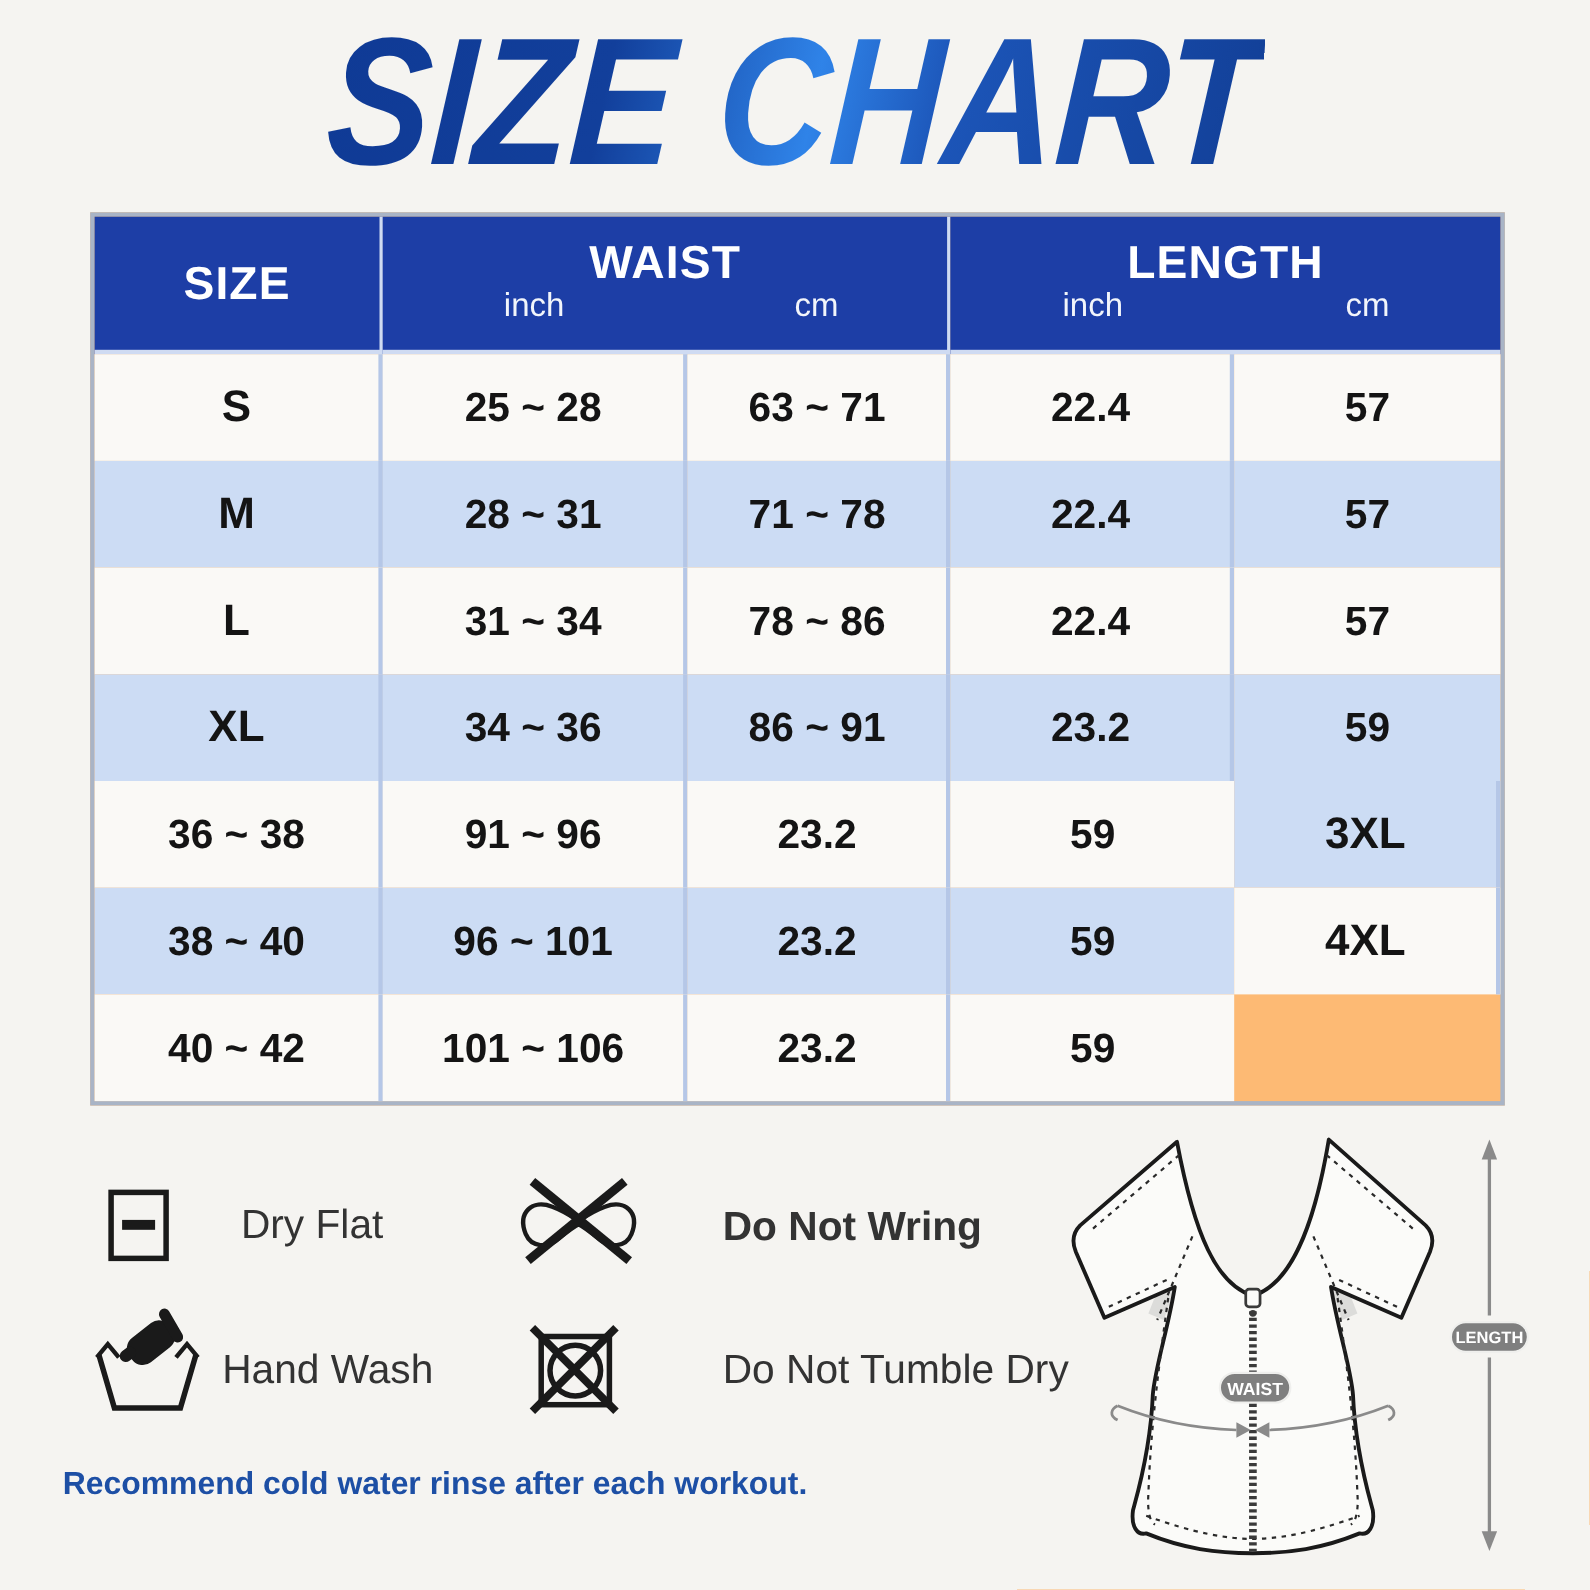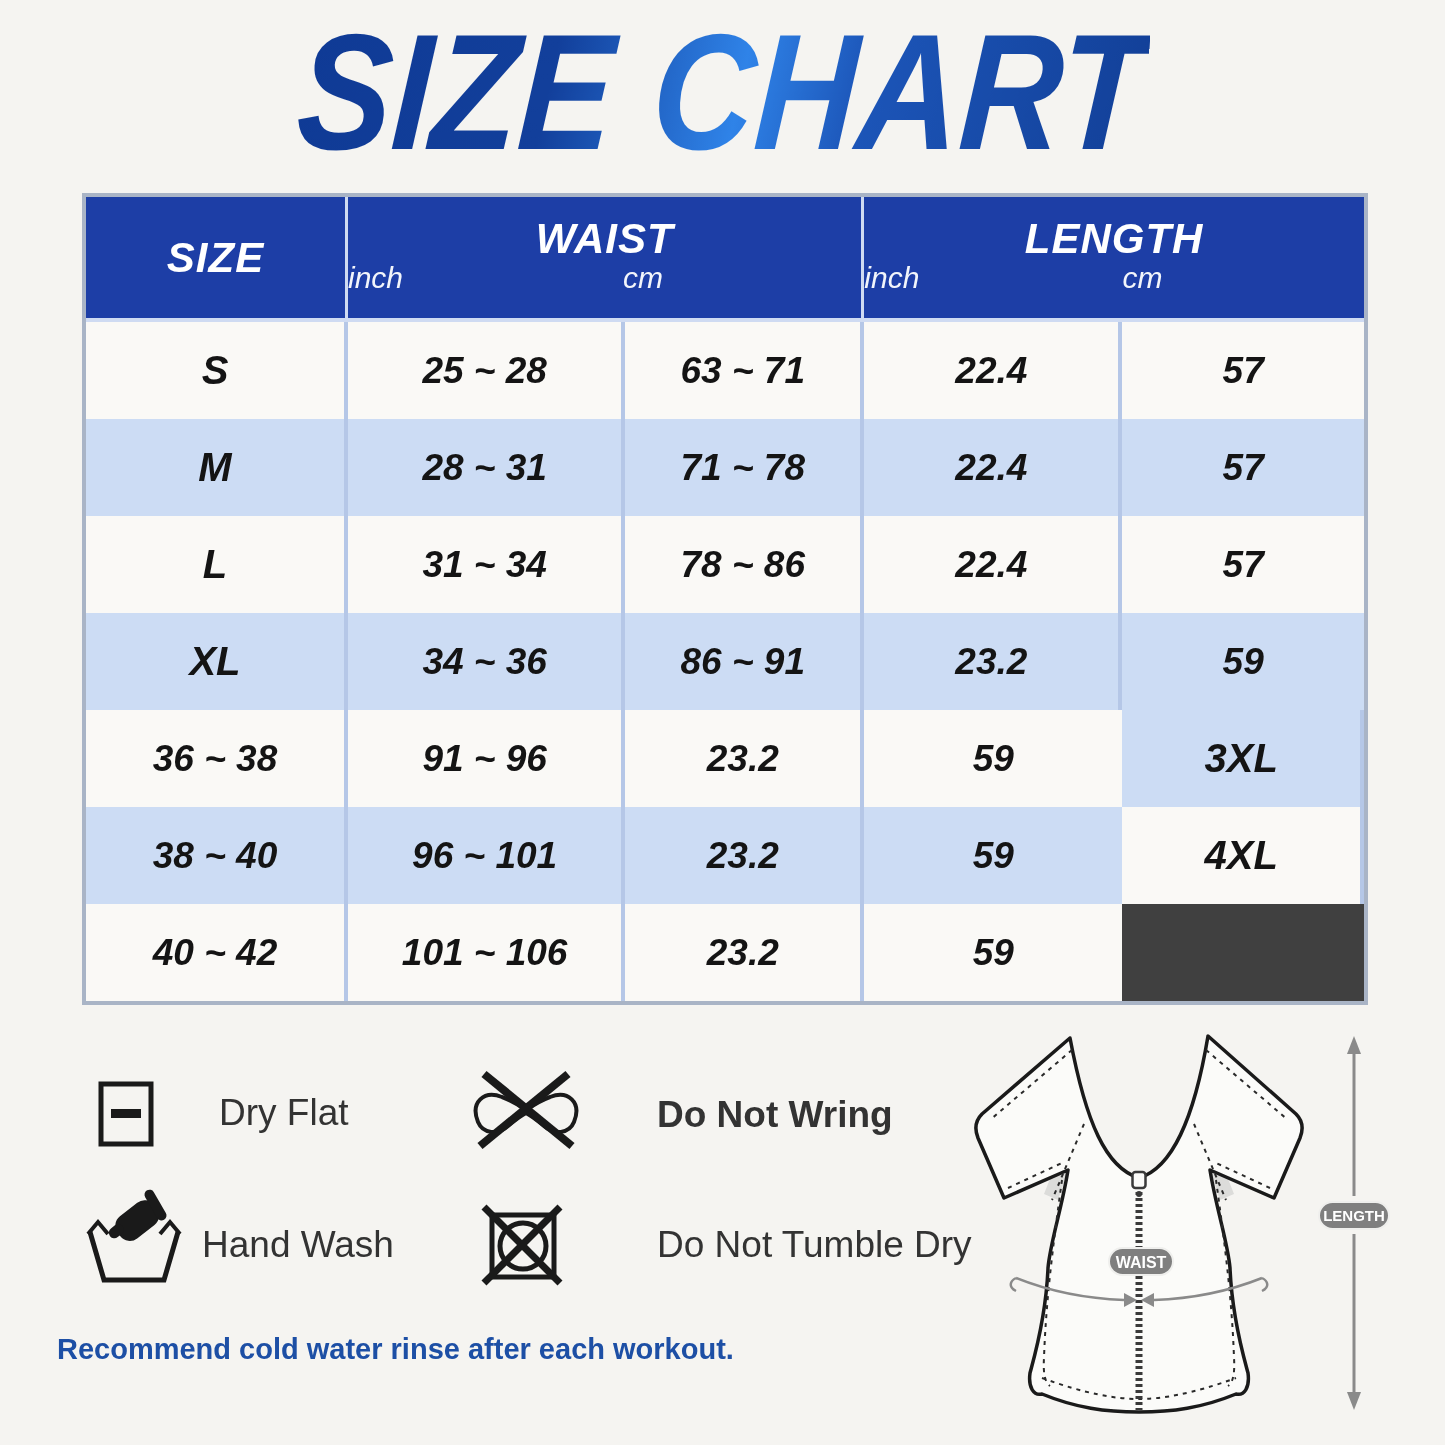--- a/index.html
+++ b/index.html
@@ -37,8 +37,7 @@
     grid-template-columns:20.5% 21.7% 18.7% 20.2% 18.9%;
     grid-template-rows:125px repeat(7, 97px);
     border:4px solid #a9b4c6;
-    background:#404040;
-    font-style:italic;
+    background:#fdba74;
   }
   .th {
     background:#1d3ea6; color:#ffffff;

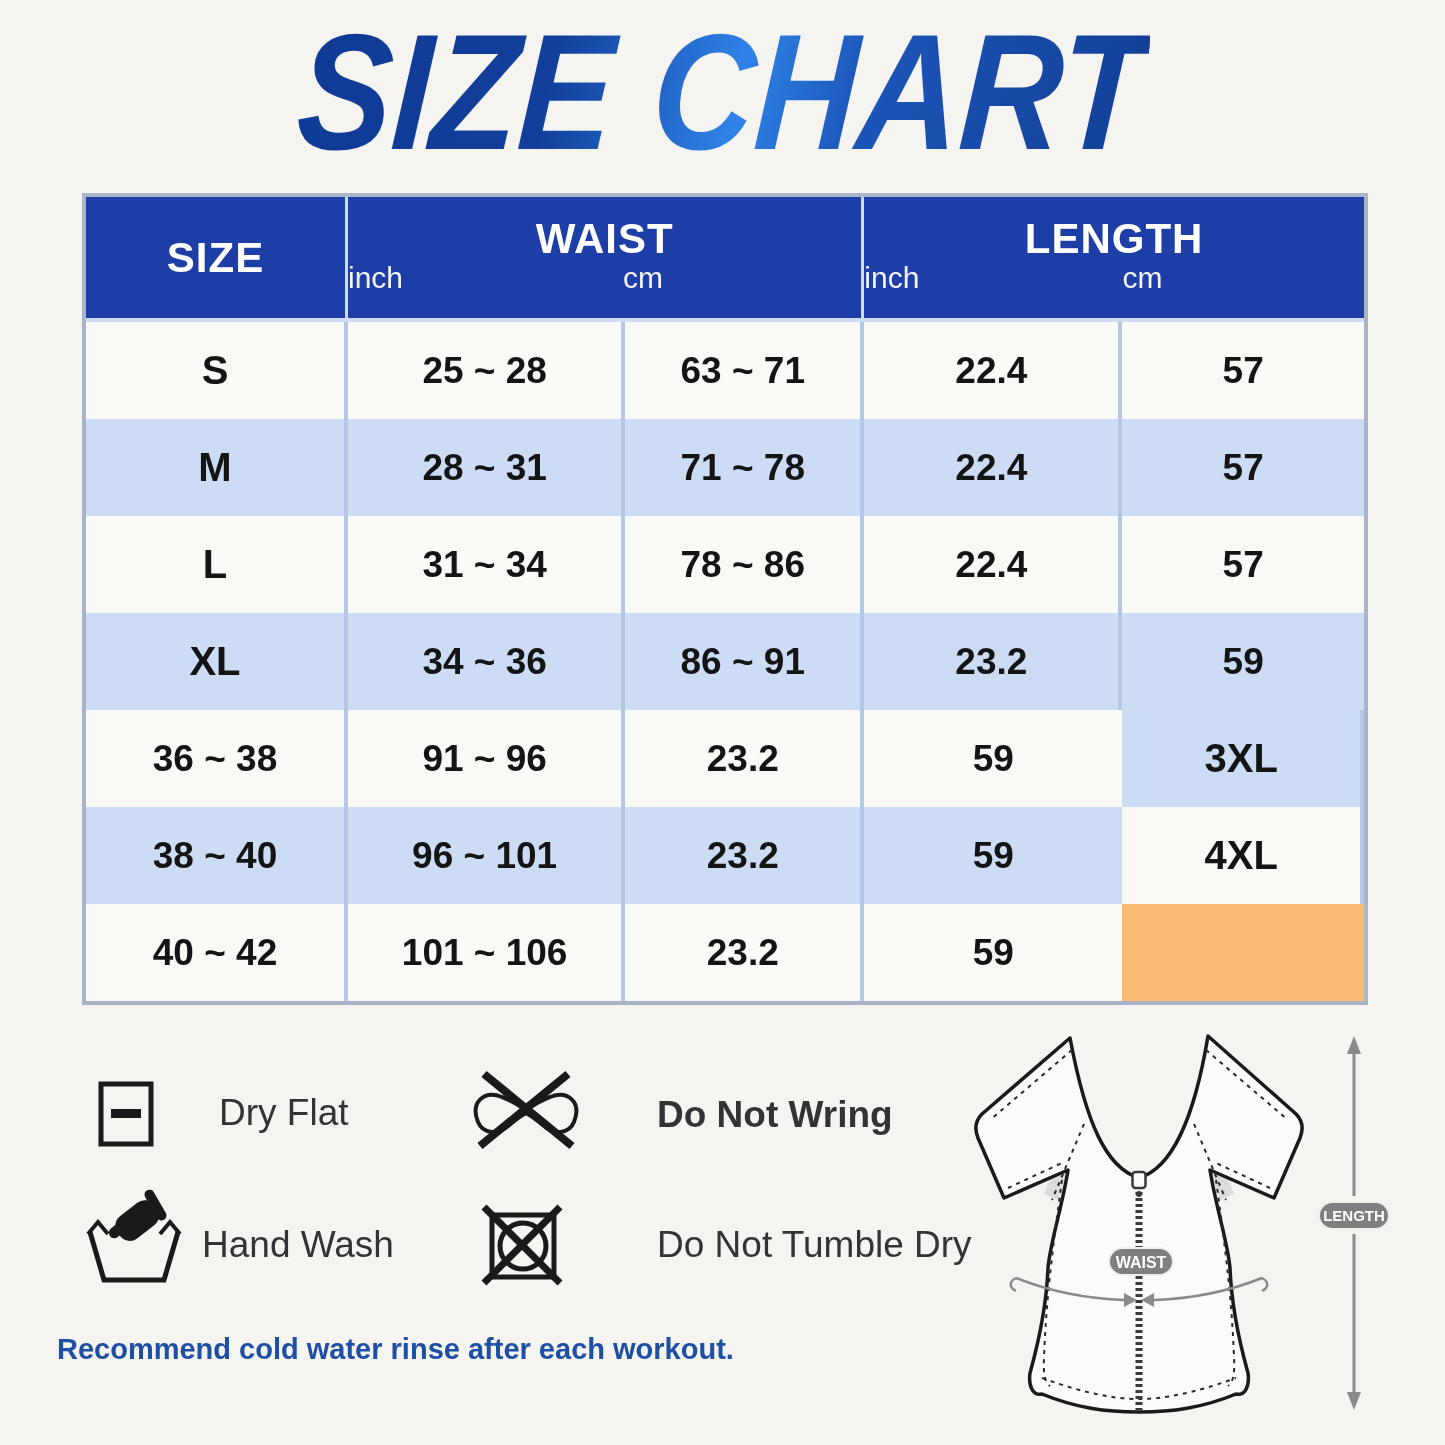--- a/index.html
+++ b/index.html
@@ -50,7 +50,7 @@
   .th-main { font-size:42px; font-weight:bold; letter-spacing:1px; margin-top:18px; }
   .th-size .th-main { margin-top:0; }
   .units { display:flex; width:100%; margin-top:-2px; font-size:30px; color:#f2f5fb; }
-  .units span { }
+  .units span { text-align:center; }
   .th-waist .units span:first-child { width:53.6%; }
   .th-waist .units span:last-child  { width:46.4%; }
   .th-length .units span:first-child { width:51.7%; }

